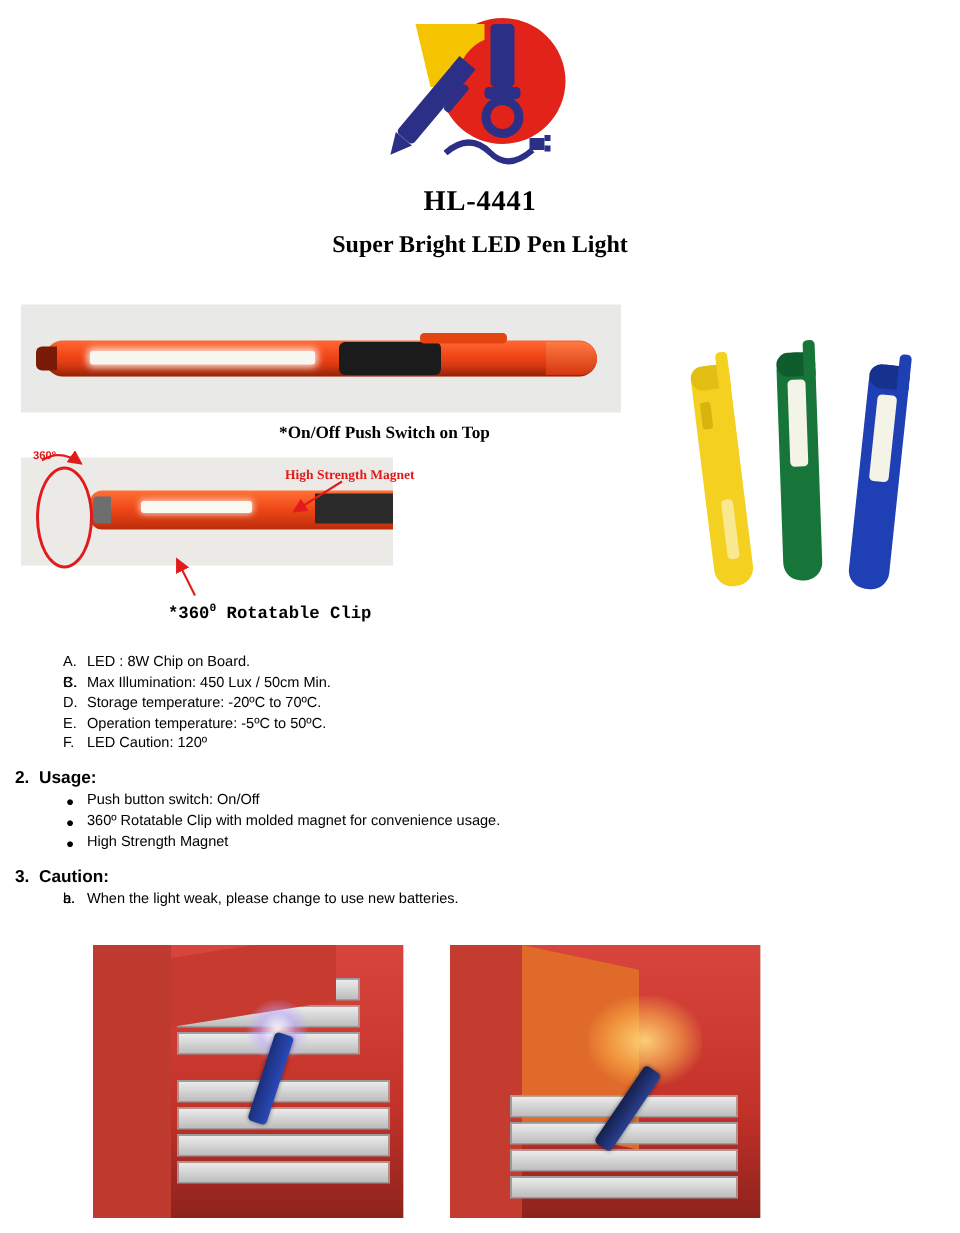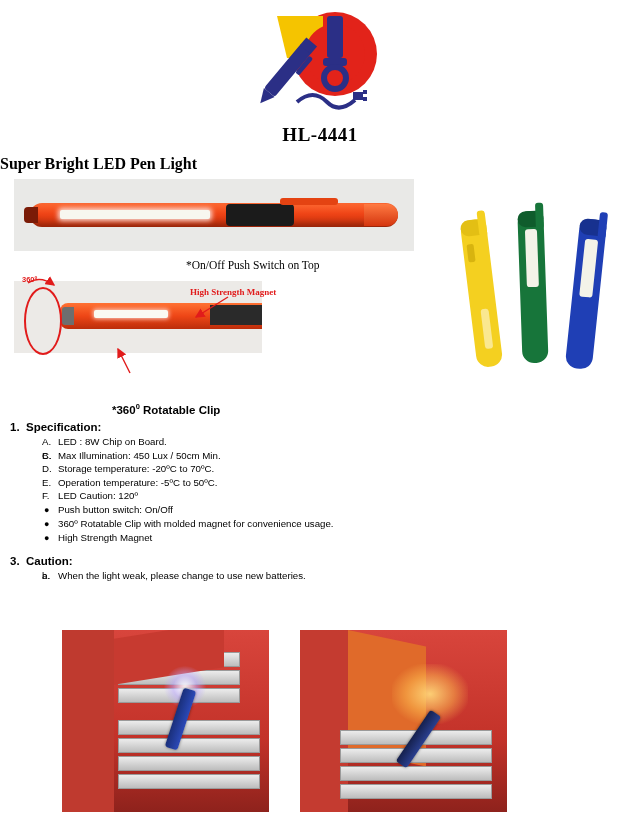--- a/index.html
+++ b/index.html
@@ -37,12 +37,12 @@
     margin-top: 4px;
   }
   .title-sub {
-    text-align: left;
+    text-align: center;
     font-size: 16px;
     font-weight: bold;
     font-family: "Liberation Serif", serif;
     margin-top: 9px;
-    margin-bottom: 4px;
+    margin-bottom: 28px;
   }
 
   

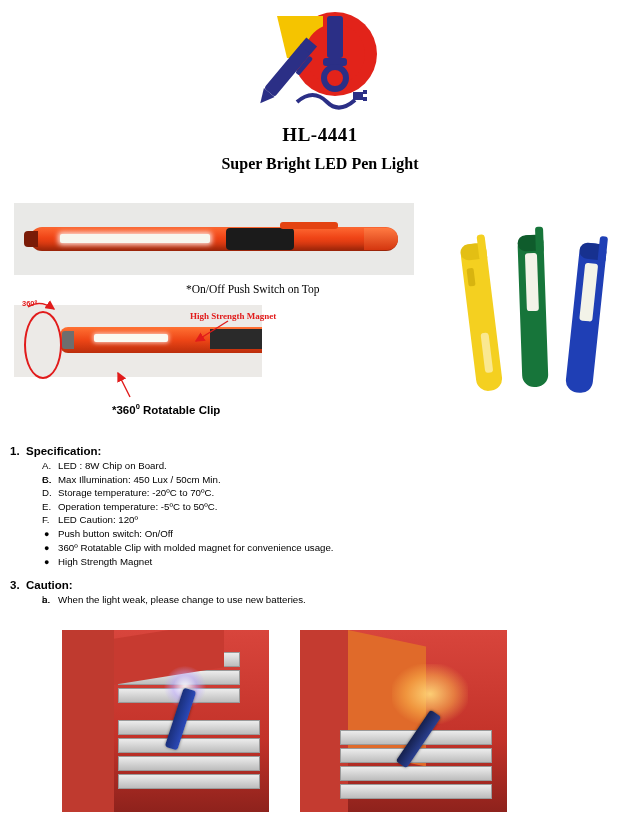--- a/index.html
+++ b/index.html
@@ -122,7 +122,7 @@
     left: 186px;
     top: 82px;
     font-size: 11.5px;
-    font-weight: normal;
+    font-weight: bold;
     font-family: "Liberation Serif", serif;
   }
 

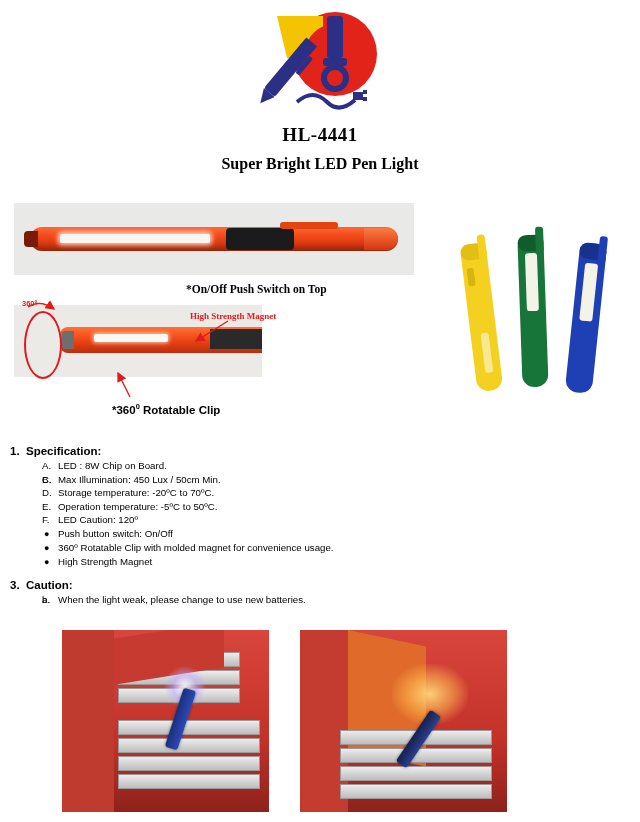--- a/index.html
+++ b/index.html
@@ -203,7 +203,7 @@
     top: 198px;
     font-size: 11.5px;
     font-weight: bold;
-    font-family: Liberation Sans, sans-serif;
+    font-family: Liberation Mono, monospace;
   }
   .sup-small { font-size: 7.5px; vertical-align: super; }
 

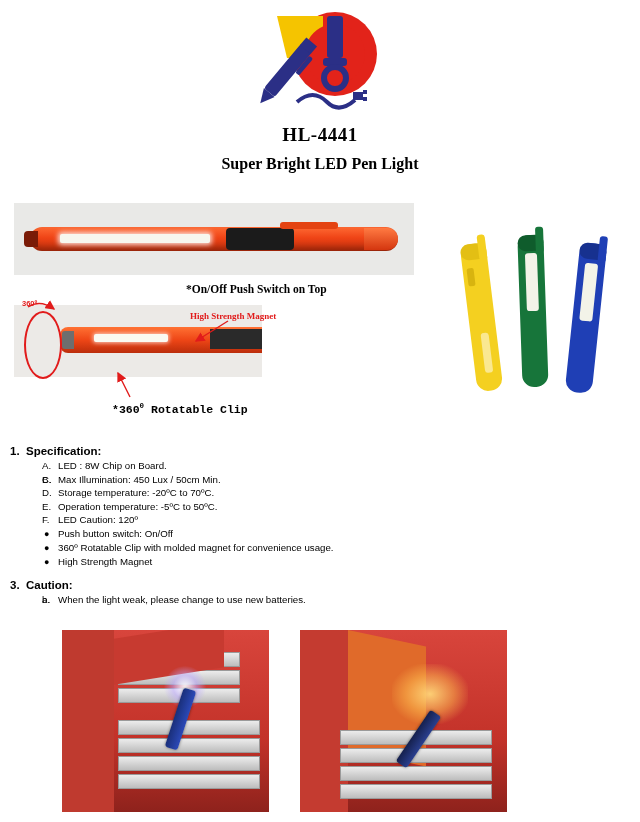--- a/index.html
+++ b/index.html
@@ -420,9 +420,6 @@
 
 <div class="sections">
 
-  <div class="sec-head">
-    <span class="num">1.</span><span>Specification:</span>
-  </div>
   <ol class="alpha">
     <li><span class="mk">A.</span><span>LED : 8W Chip on Board.</span></li>
     <li><span class="mk">B.</span></li>

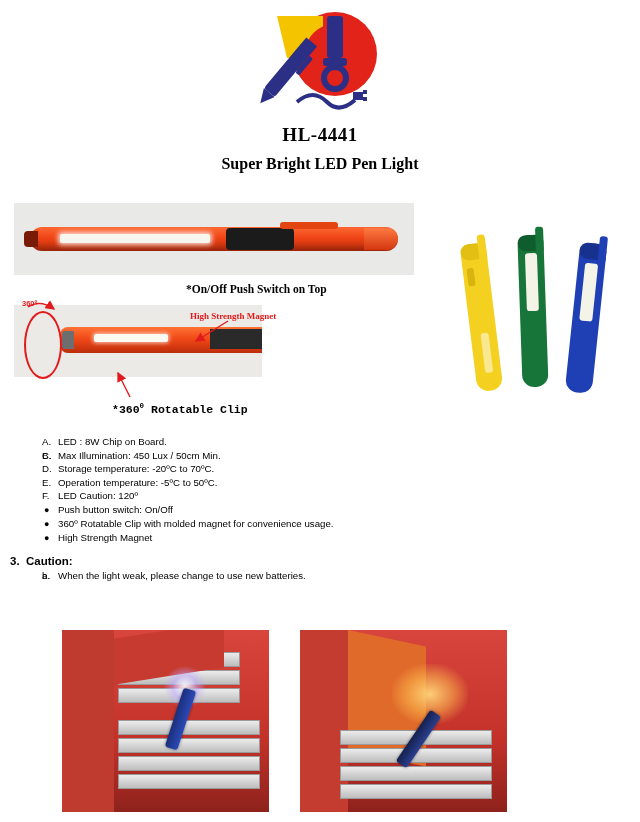--- a/index.html
+++ b/index.html
@@ -429,6 +429,9 @@
     <li><span class="mk">F.</span><span>LED Caution: 120º</span></li>
   </ol>
 
+  <div class="sec-head">
+    <span class="num">2.</span><span>Usage:</span>
+  </div>
   <ul class="dots">
     <li><span class="mk">●</span><span>Push button switch: On/Off</span></li>
     <li><span class="mk">●</span><span>360º Rotatable Clip with molded magnet for convenience usage.</span></li>

